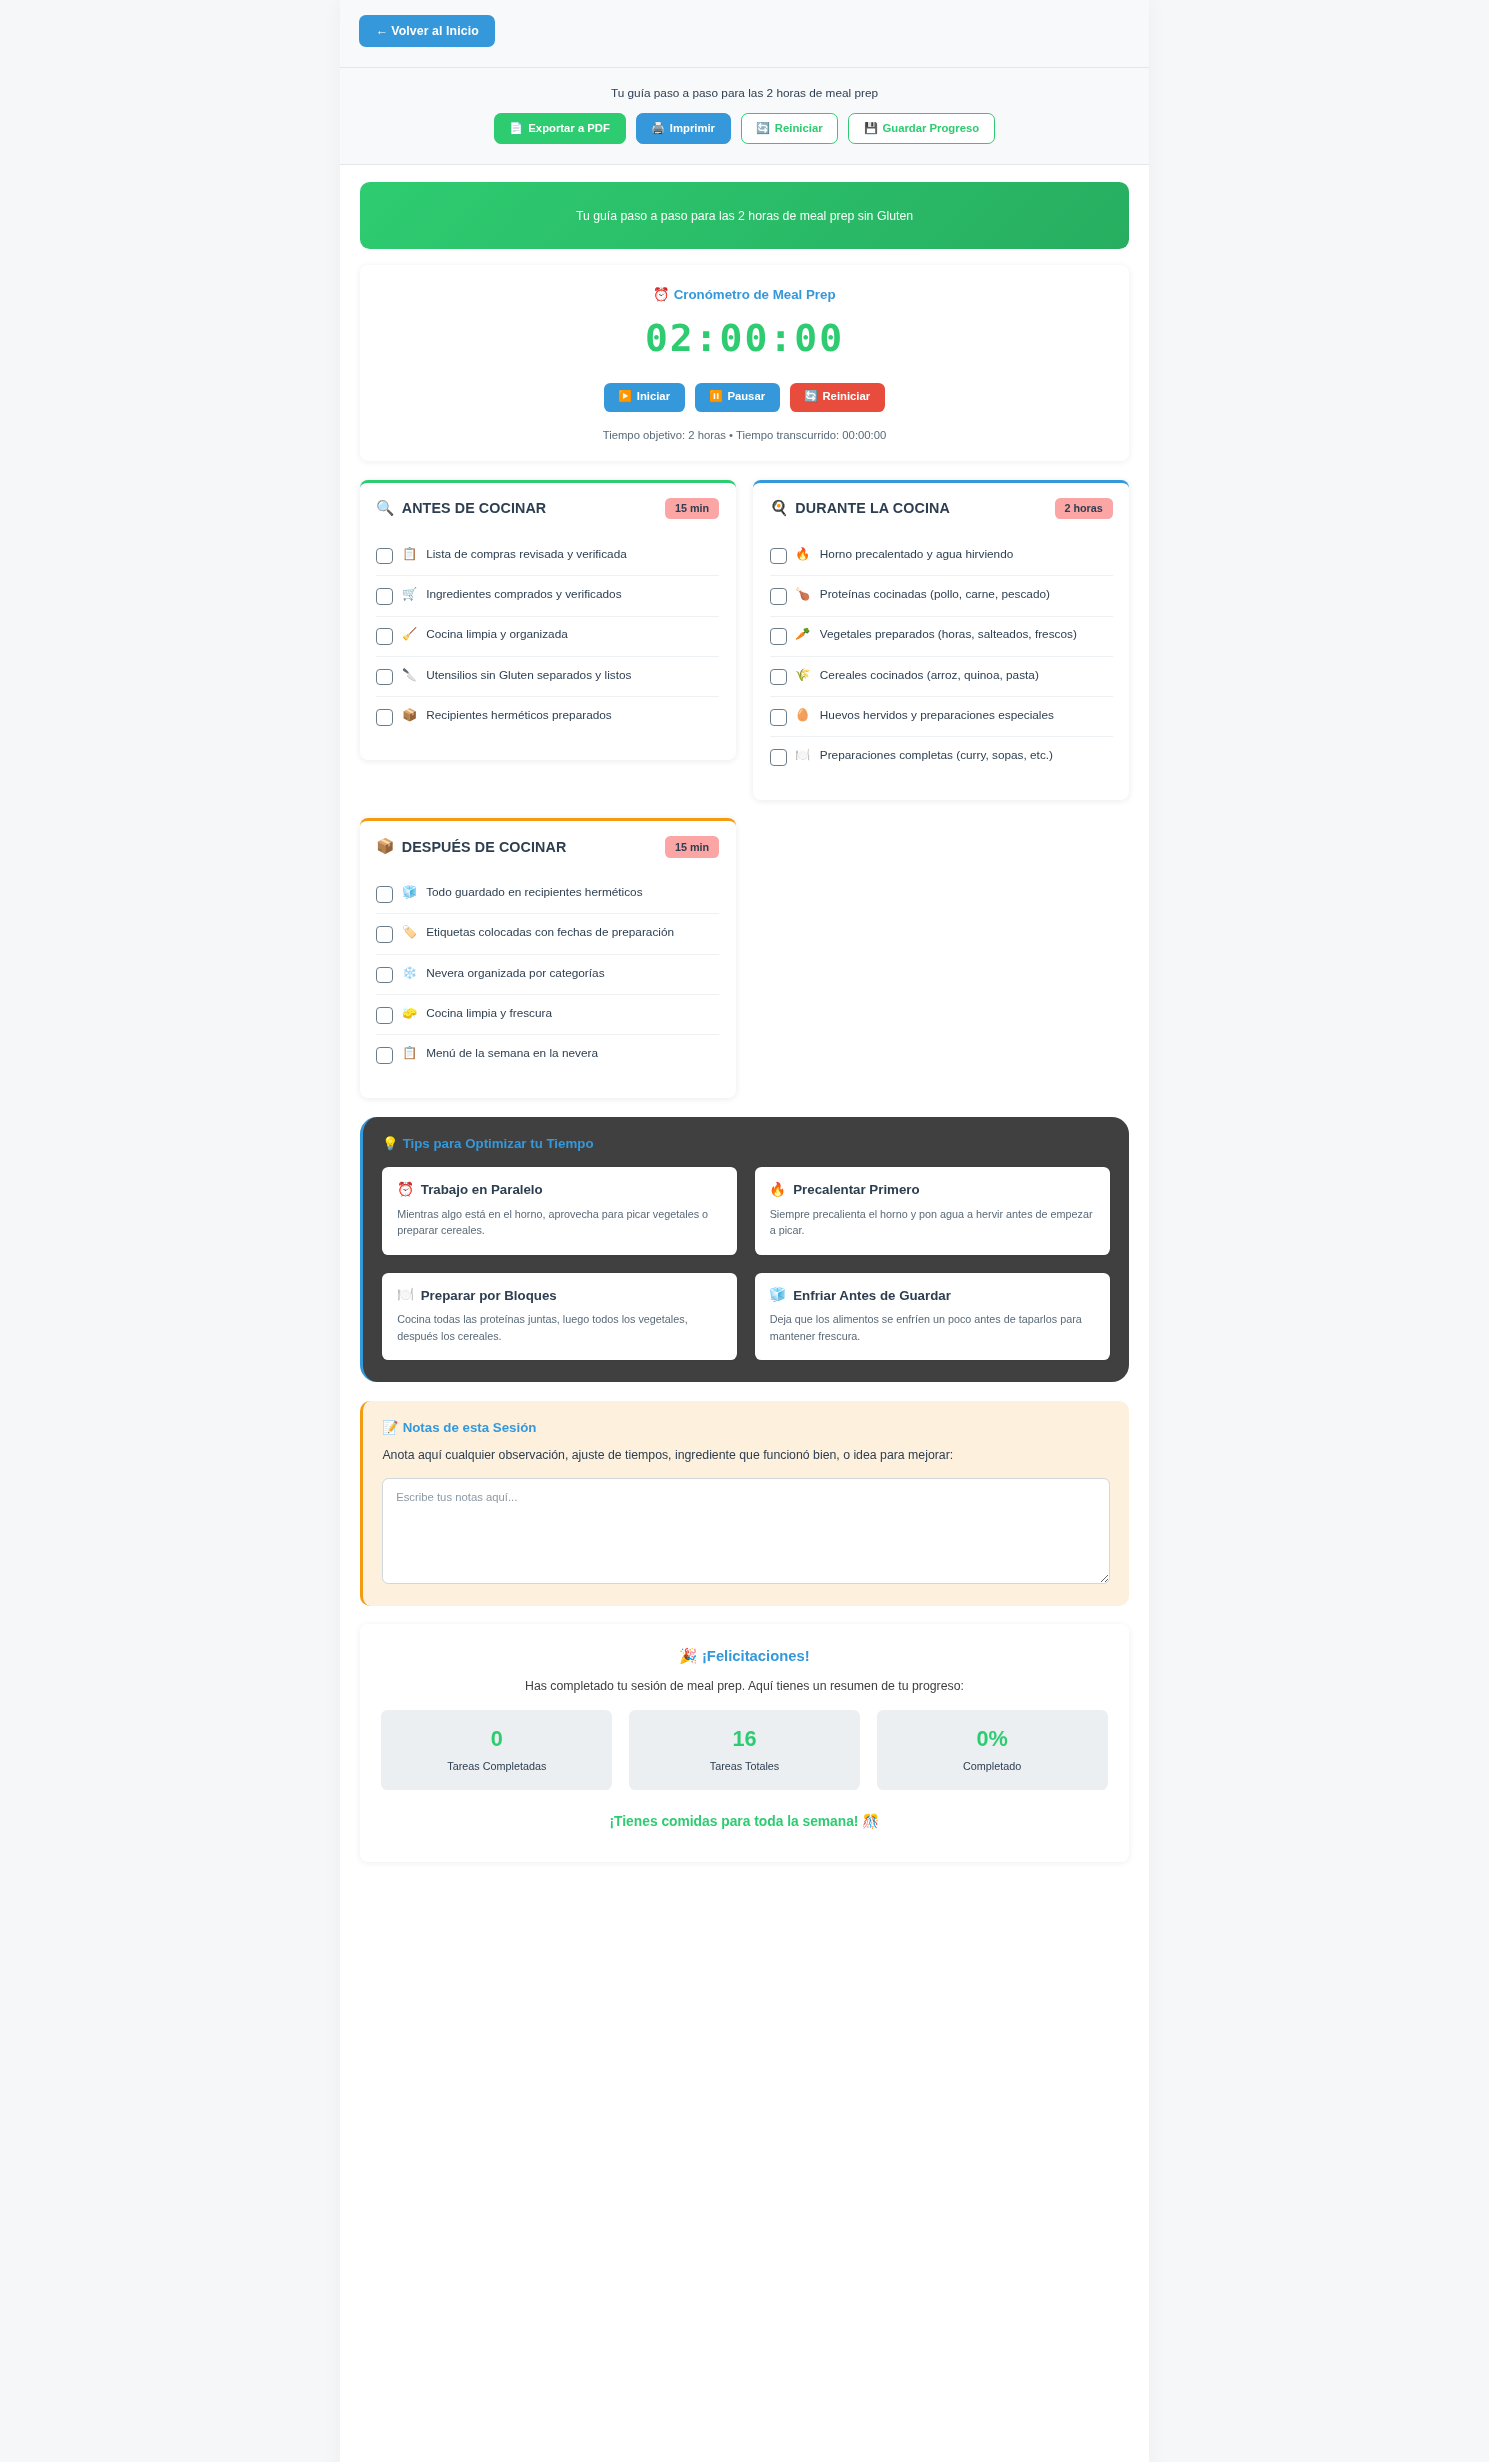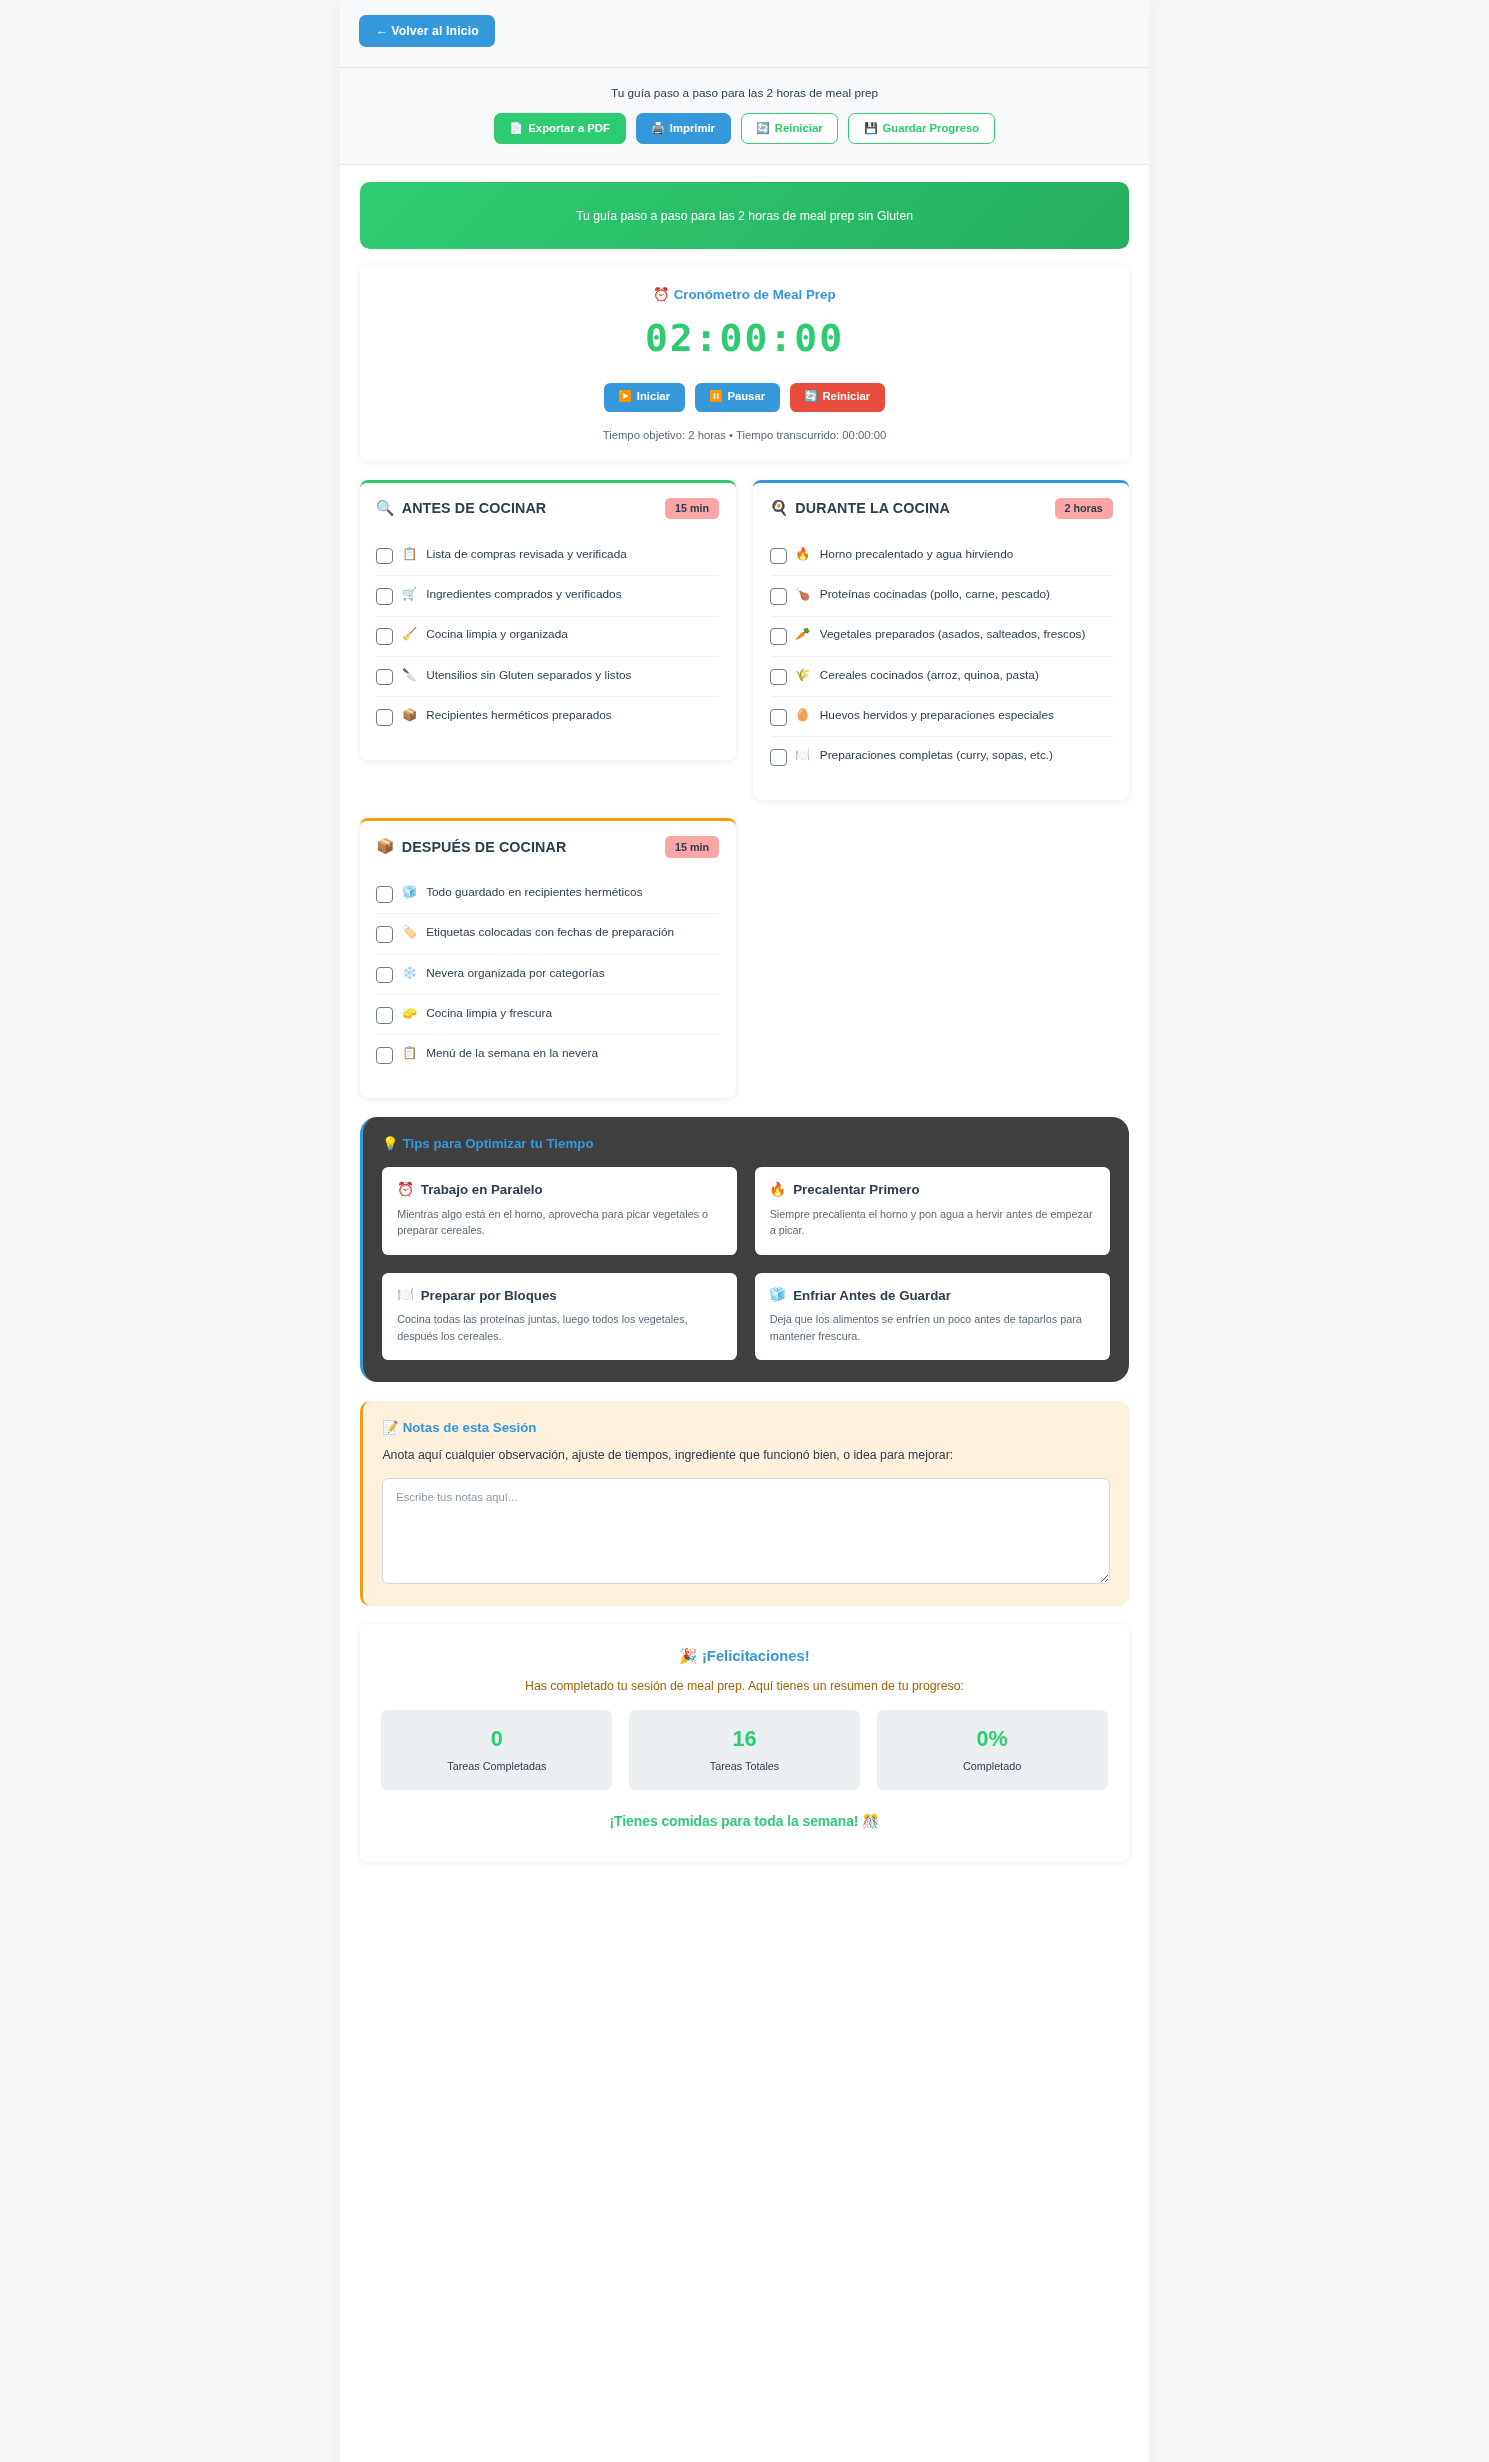--- a/index.html
+++ b/index.html
@@ -521,7 +521,7 @@
           <li class="check-item">
             <span class="chk"></span>
             <span class="check-item-emoji">🥕</span>
-            <span class="check-item-label">Vegetales preparados (asados, salteados, frescos)</span>
+            <span class="check-item-label">Vegetales preparados (horas, salteados, frescos)</span>
           </li>
           <li class="check-item">
             <span class="chk"></span>

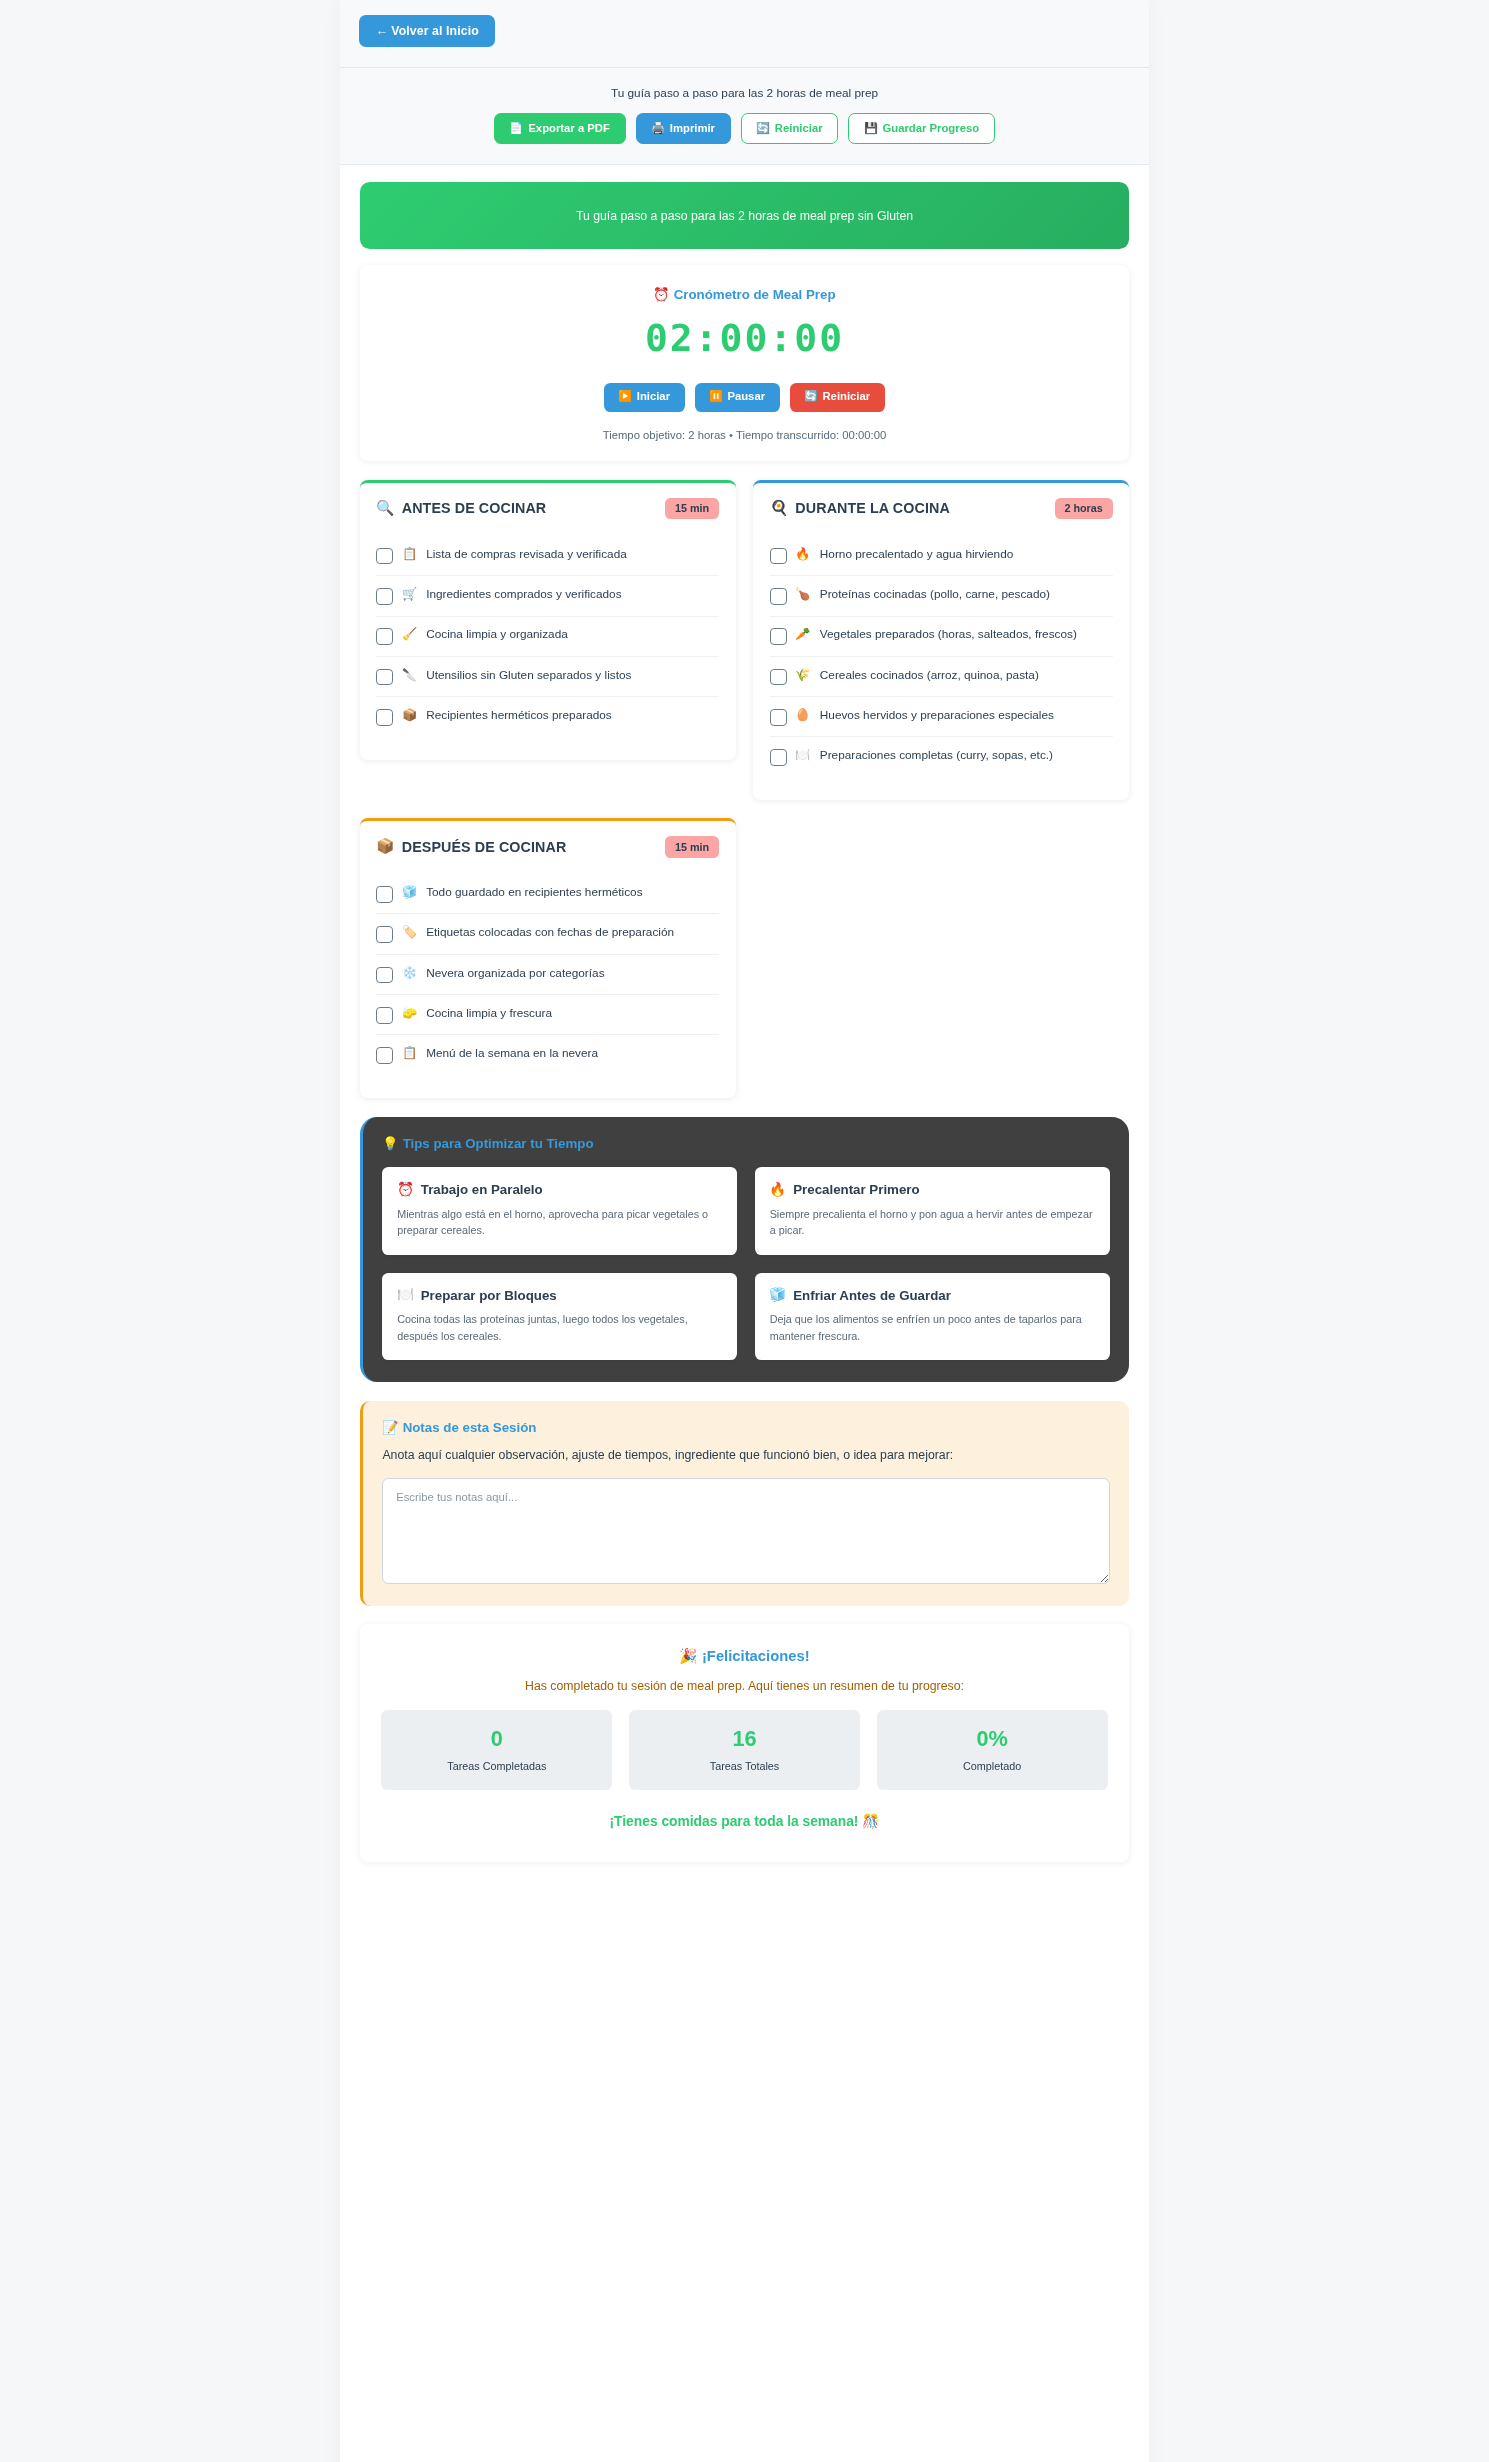--- a/index.html
+++ b/index.html
@@ -368,7 +368,7 @@
   }
   .congrats-sub {
     font-size: 12.3px;
-    color: #a16207;
+    color: #404040;
     margin-bottom: 17.7px;
     text-align: center;
   }

